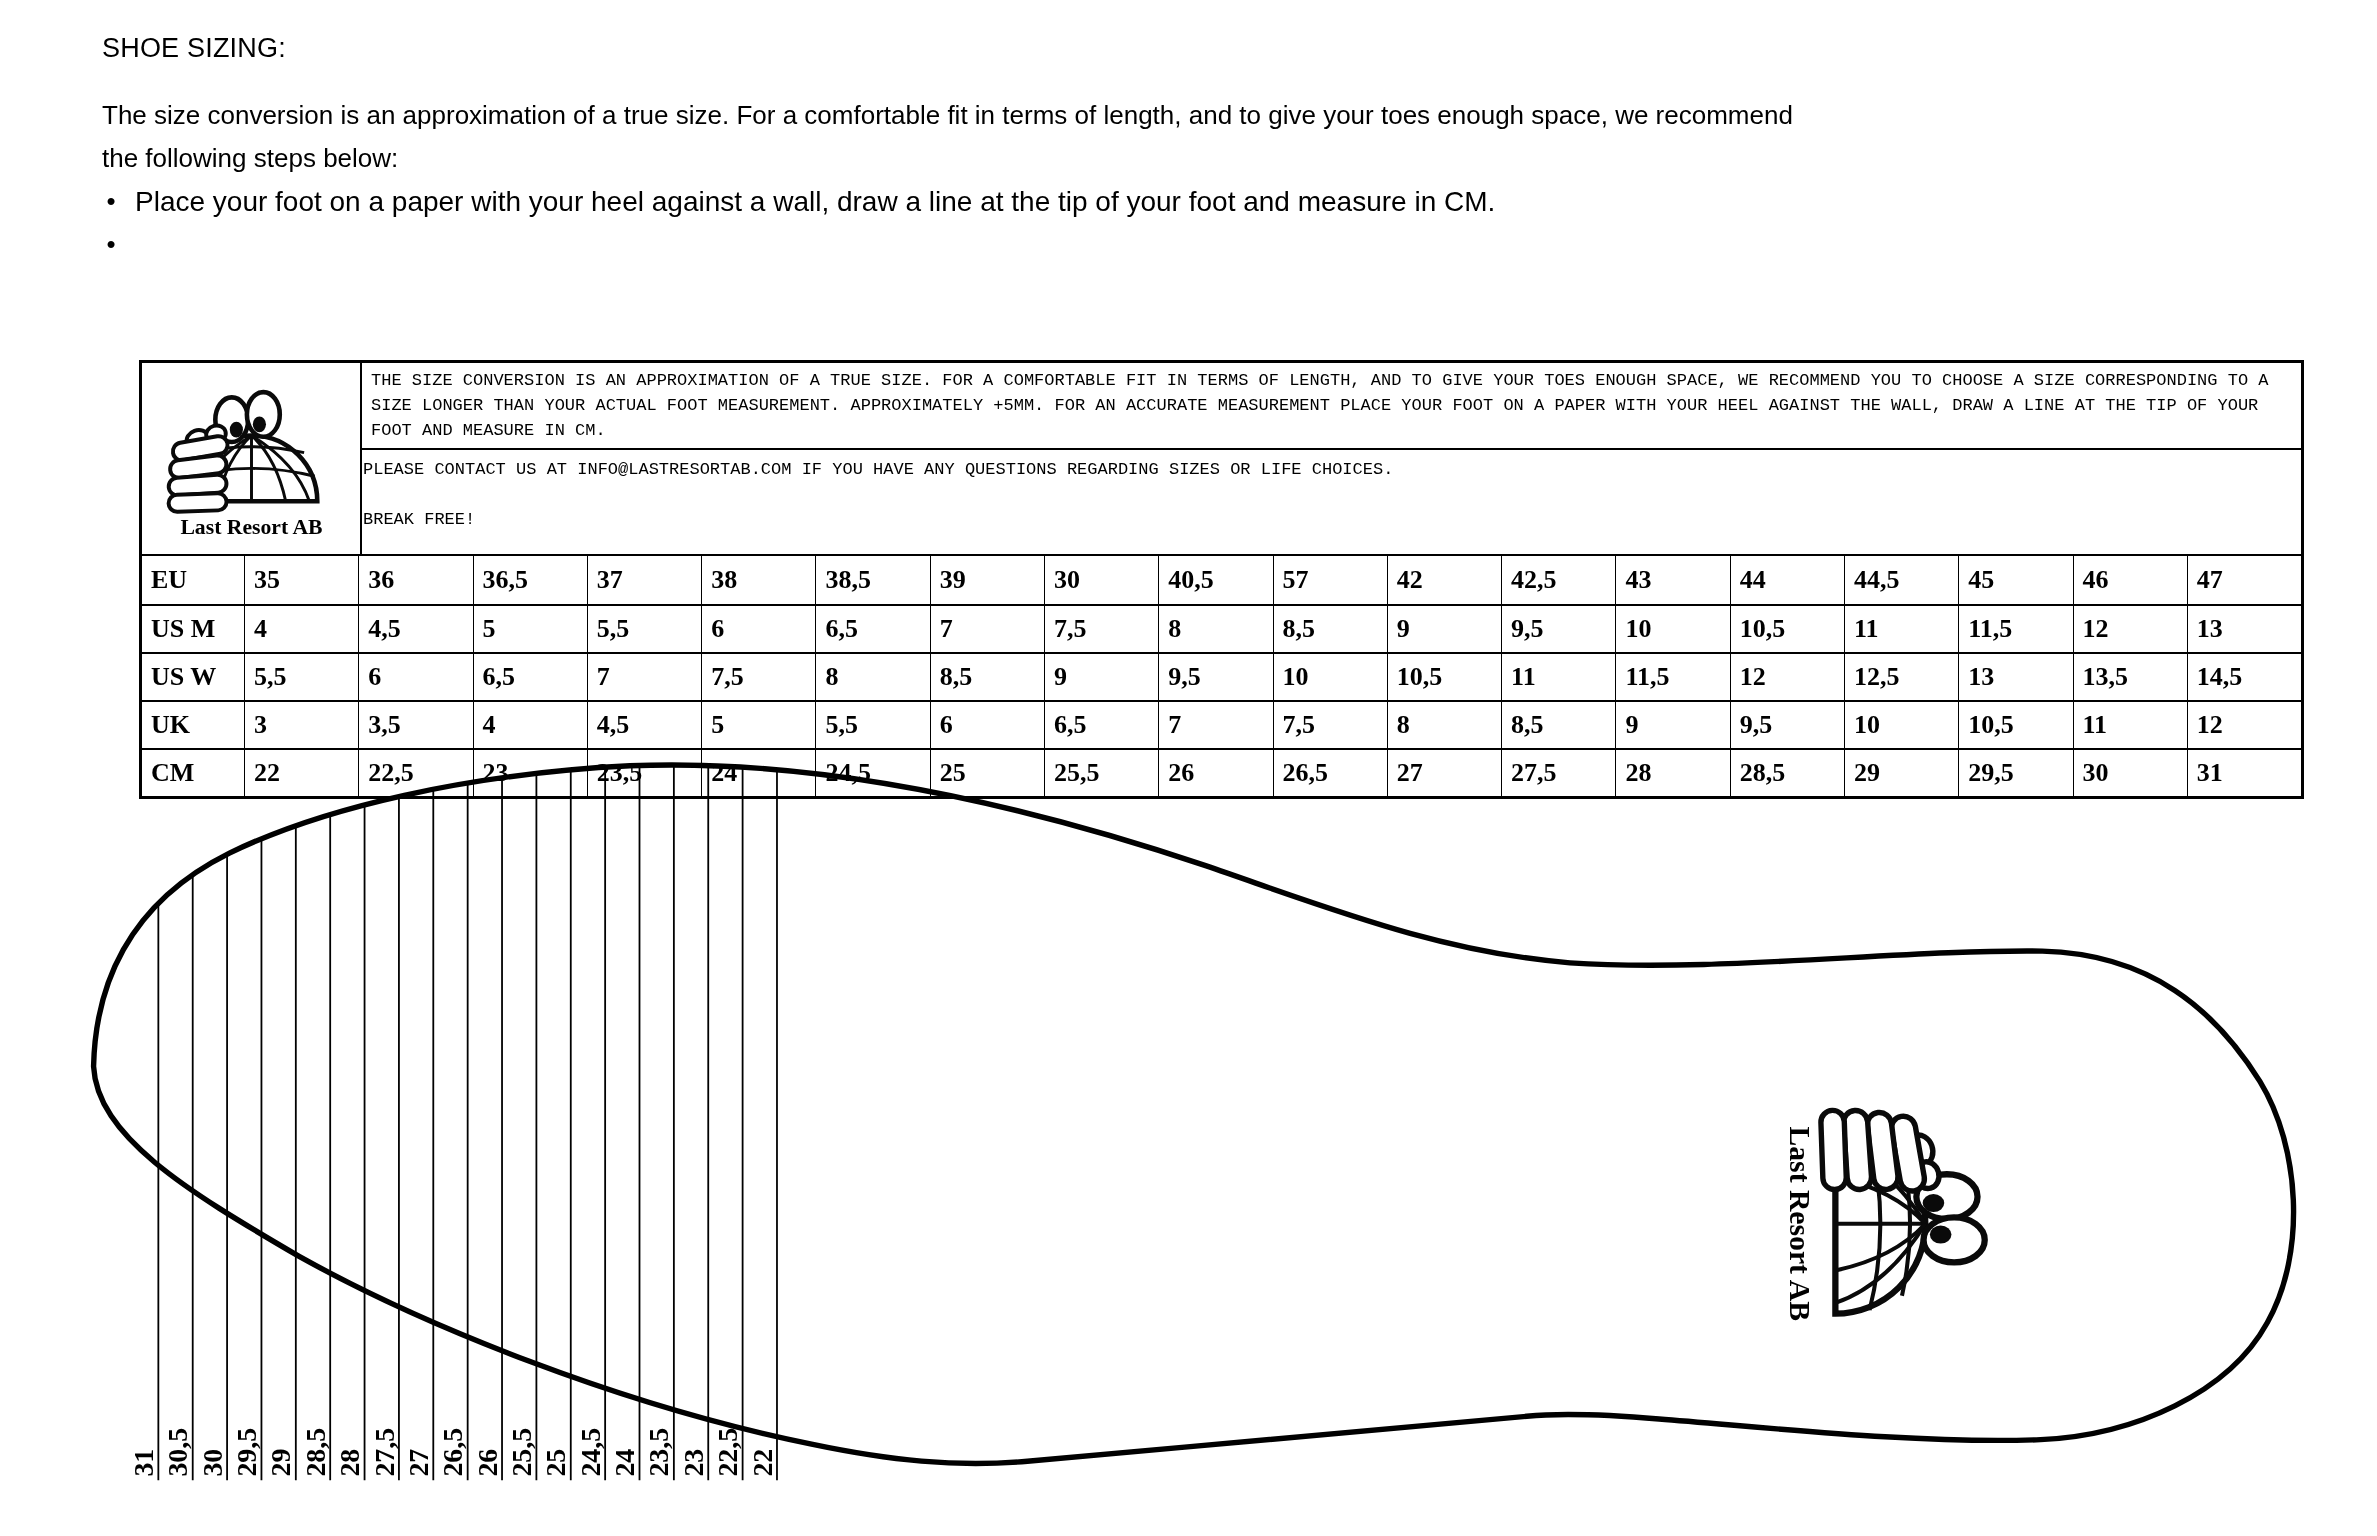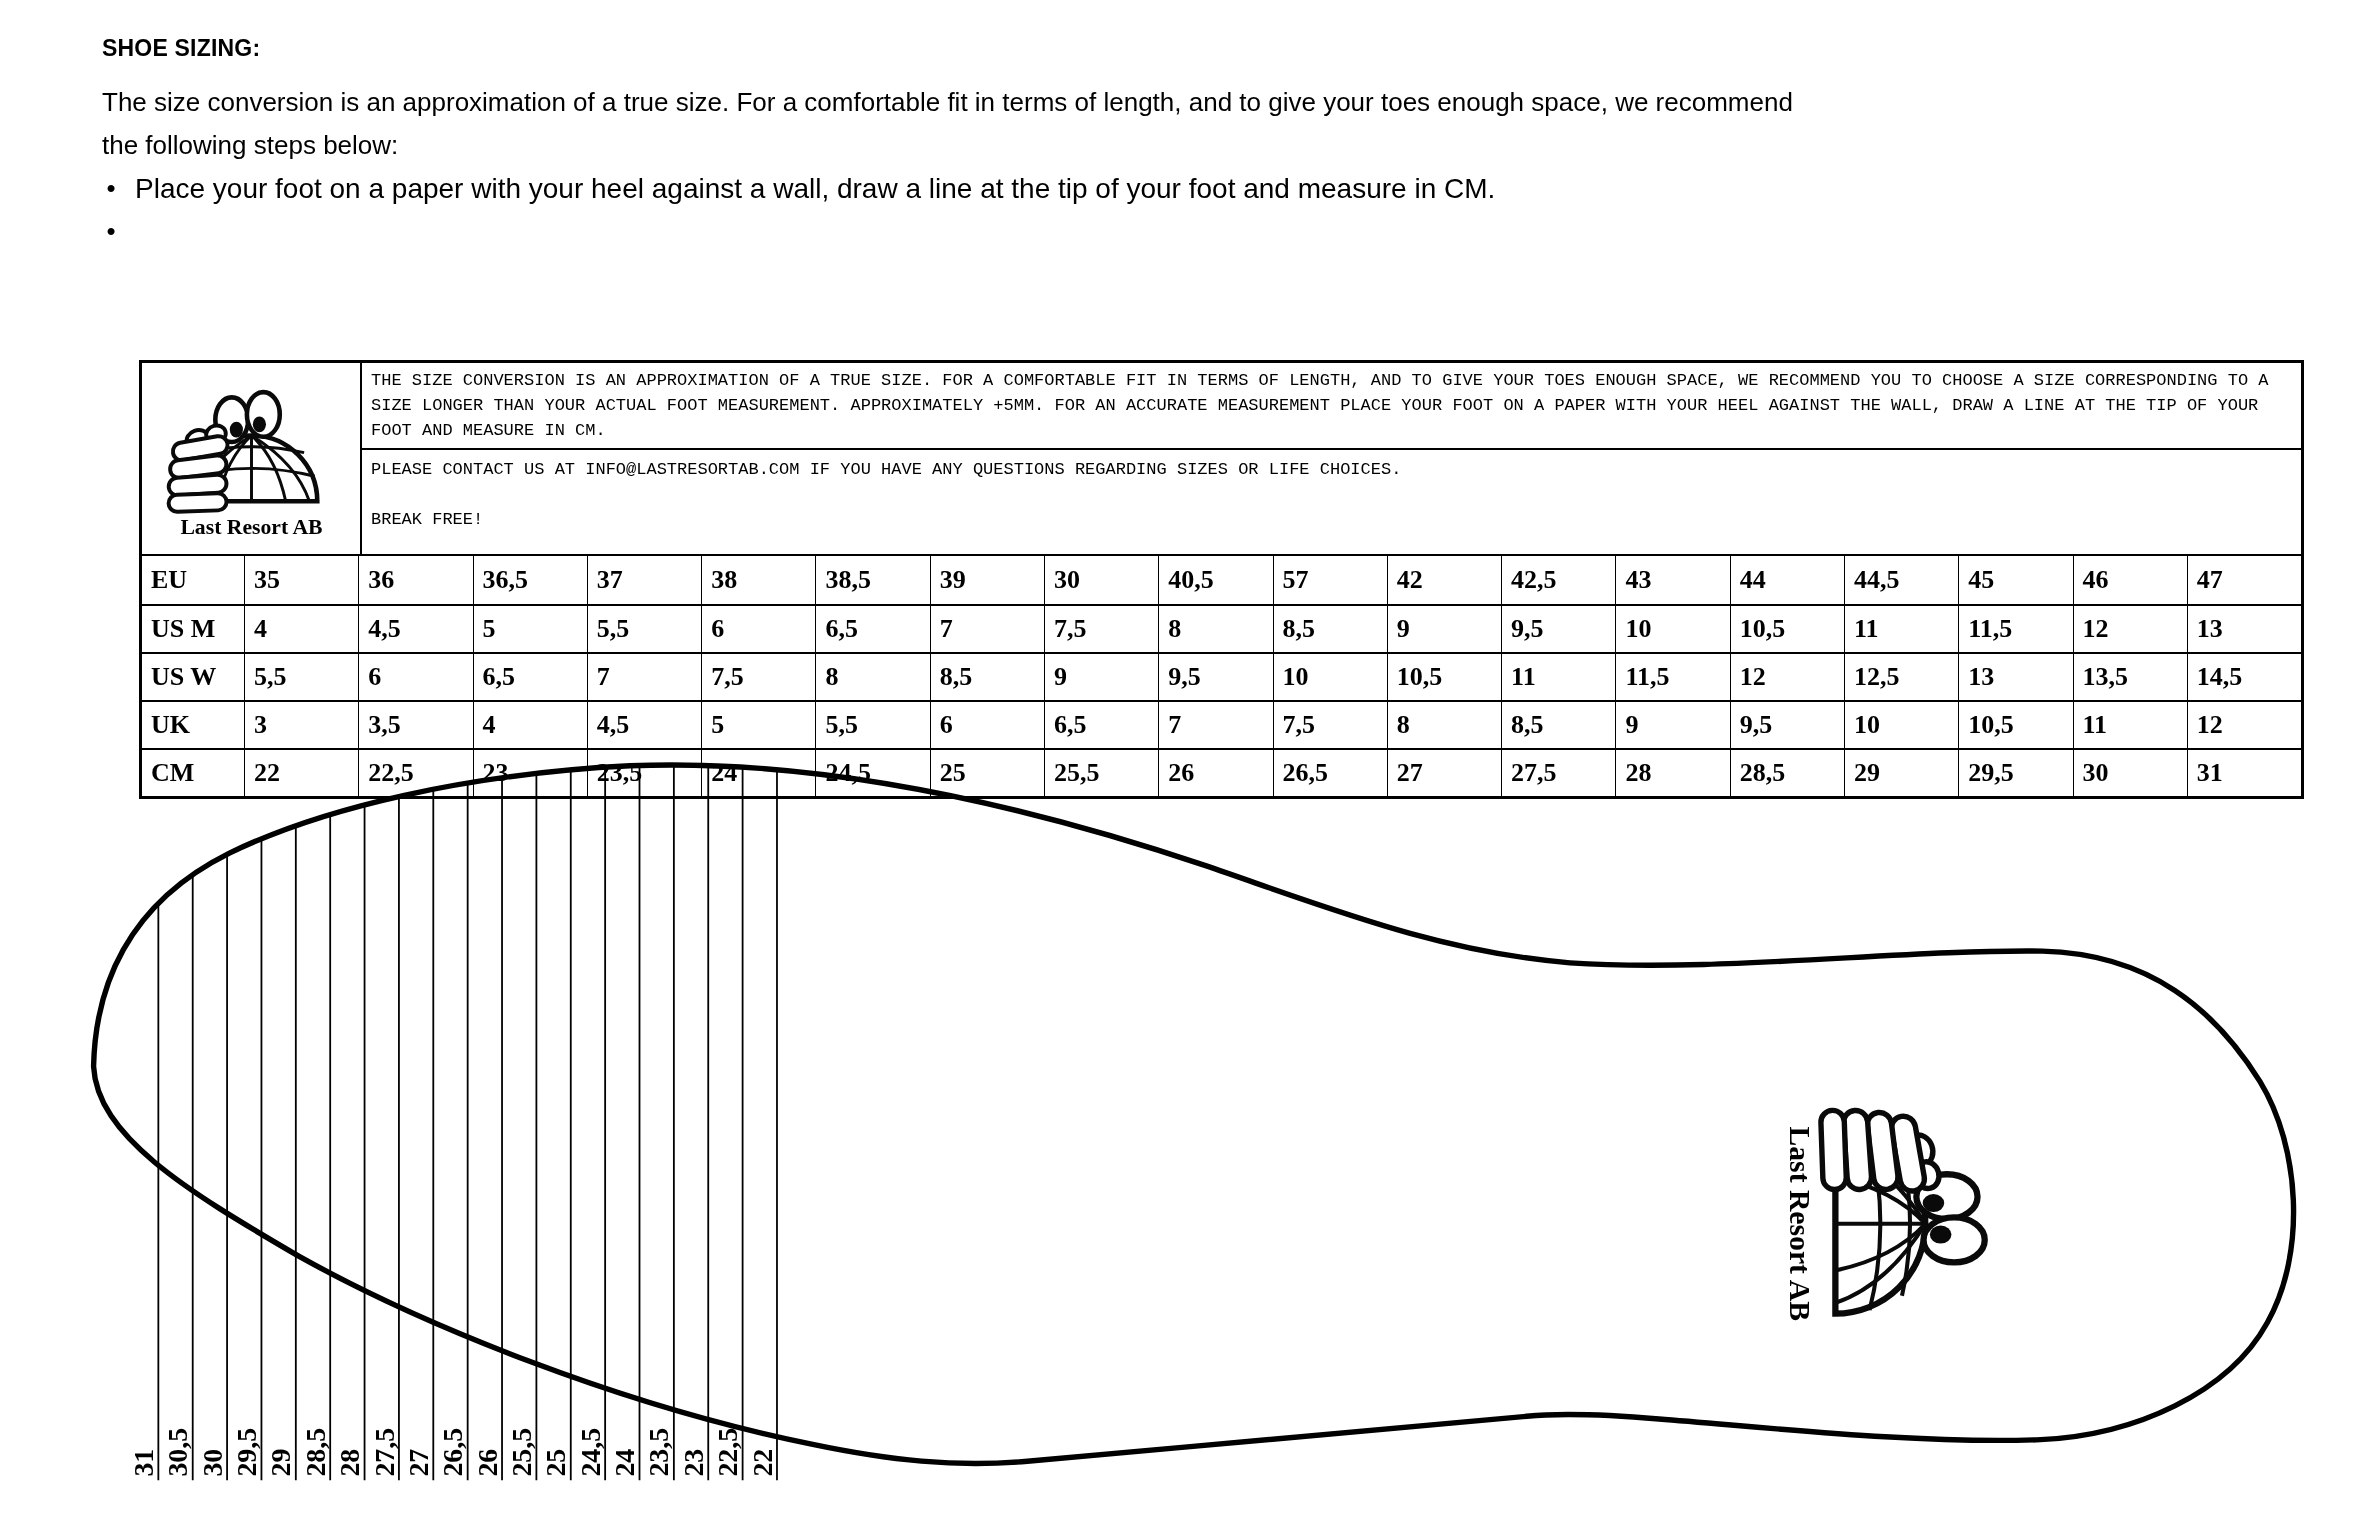--- a/index.html
+++ b/index.html
@@ -13,7 +13,7 @@
 
   
   .intro { position: absolute; left: 102px; top: 27px; width: 2178px; }
-  .intro-heading { font-size: 23px; font-weight: bold; line-height: 43px; margin-bottom: 11px; letter-spacing: 0.2px; }
+  .intro-heading { font-size: 27px; font-weight: normal; line-height: 43px; margin-bottom: 24px; letter-spacing: 0.2px; }
   .intro-line { font-size: 26px; line-height: 43px; }
   .bullet-item { display: flex; }
   .bullet-dot { width: 33px; font-size: 26px; line-height: 43px; padding-left: 4.5px; }

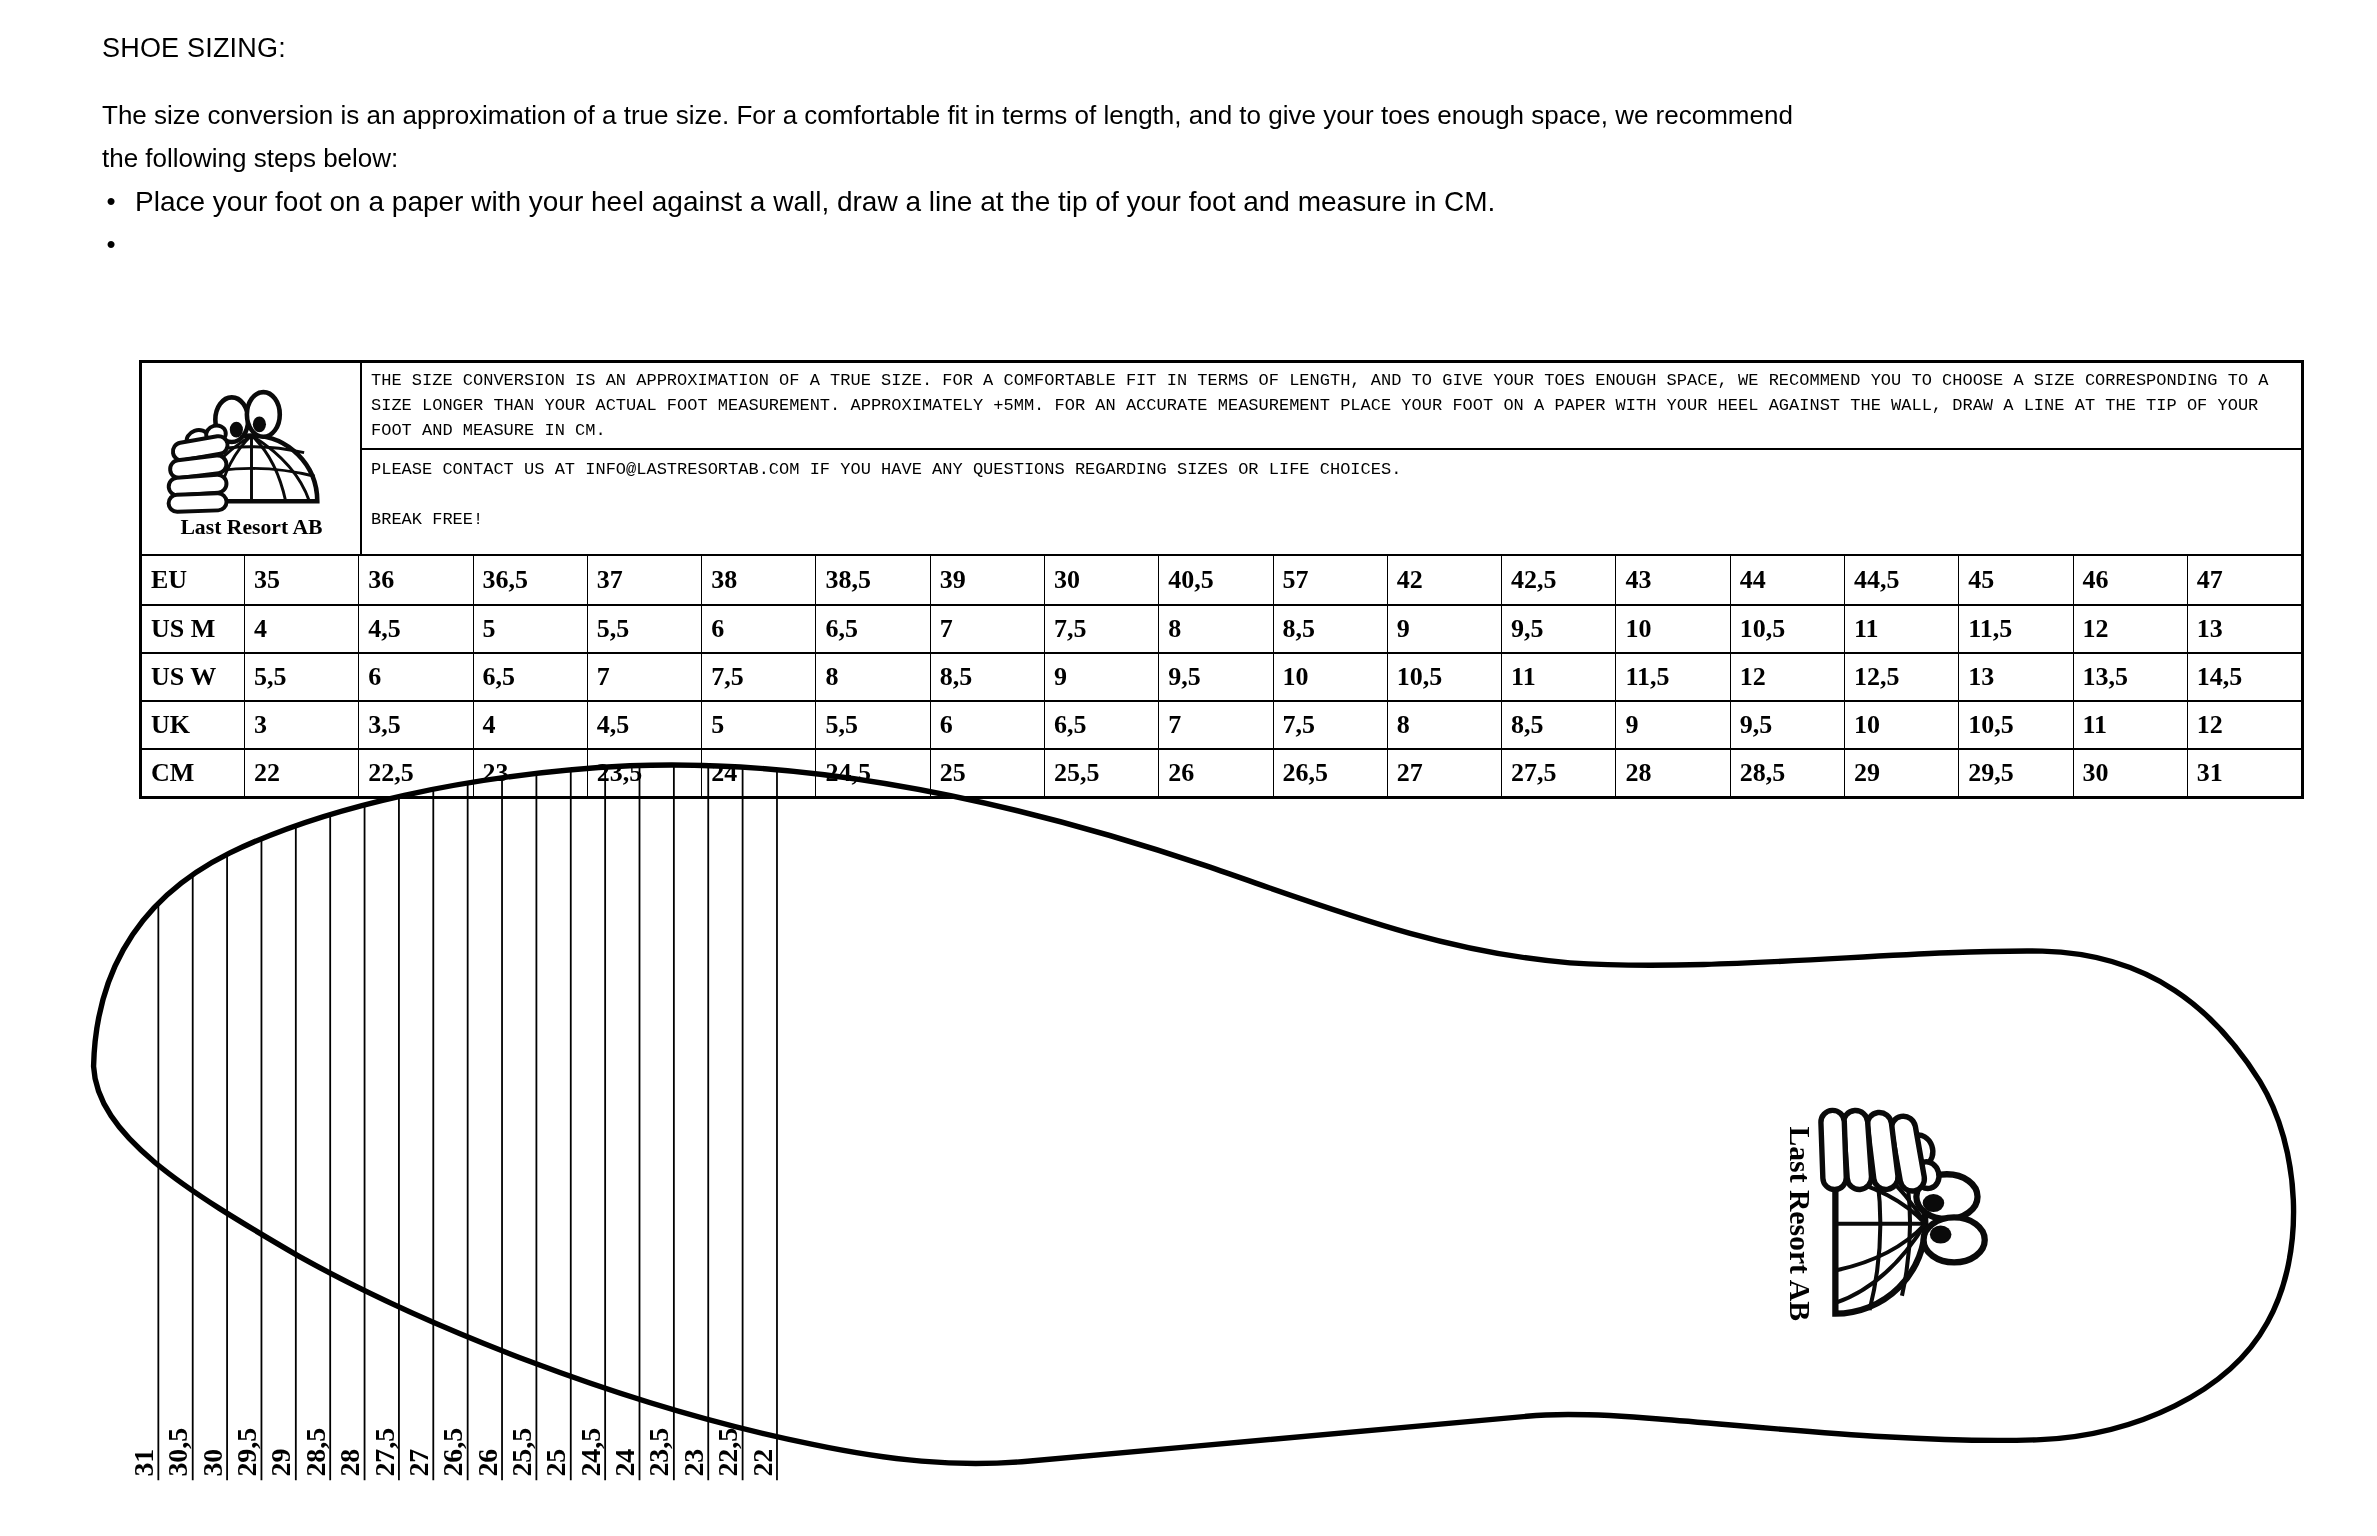--- a/index.html
+++ b/index.html
@@ -32,7 +32,7 @@
     height: 87px; border-bottom: 2.7px solid #000; padding: 4.5px 9px;
     font-family: "Liberation Mono", monospace; font-size: 17px; line-height: 25px; letter-spacing: 0px;
   }
-  .contact-cell { flex: 1; padding: 8px 9px; font-family: "Liberation Mono", monospace; font-size: 17px; line-height: 23.4px; }
+  .contact-cell { flex: 1; padding: 8px 1px; font-family: "Liberation Mono", monospace; font-size: 17px; line-height: 23.4px; }
   .tagline { margin-top: 27px; }
 
   .size-grid { border-top: 2.7px solid #000; }

